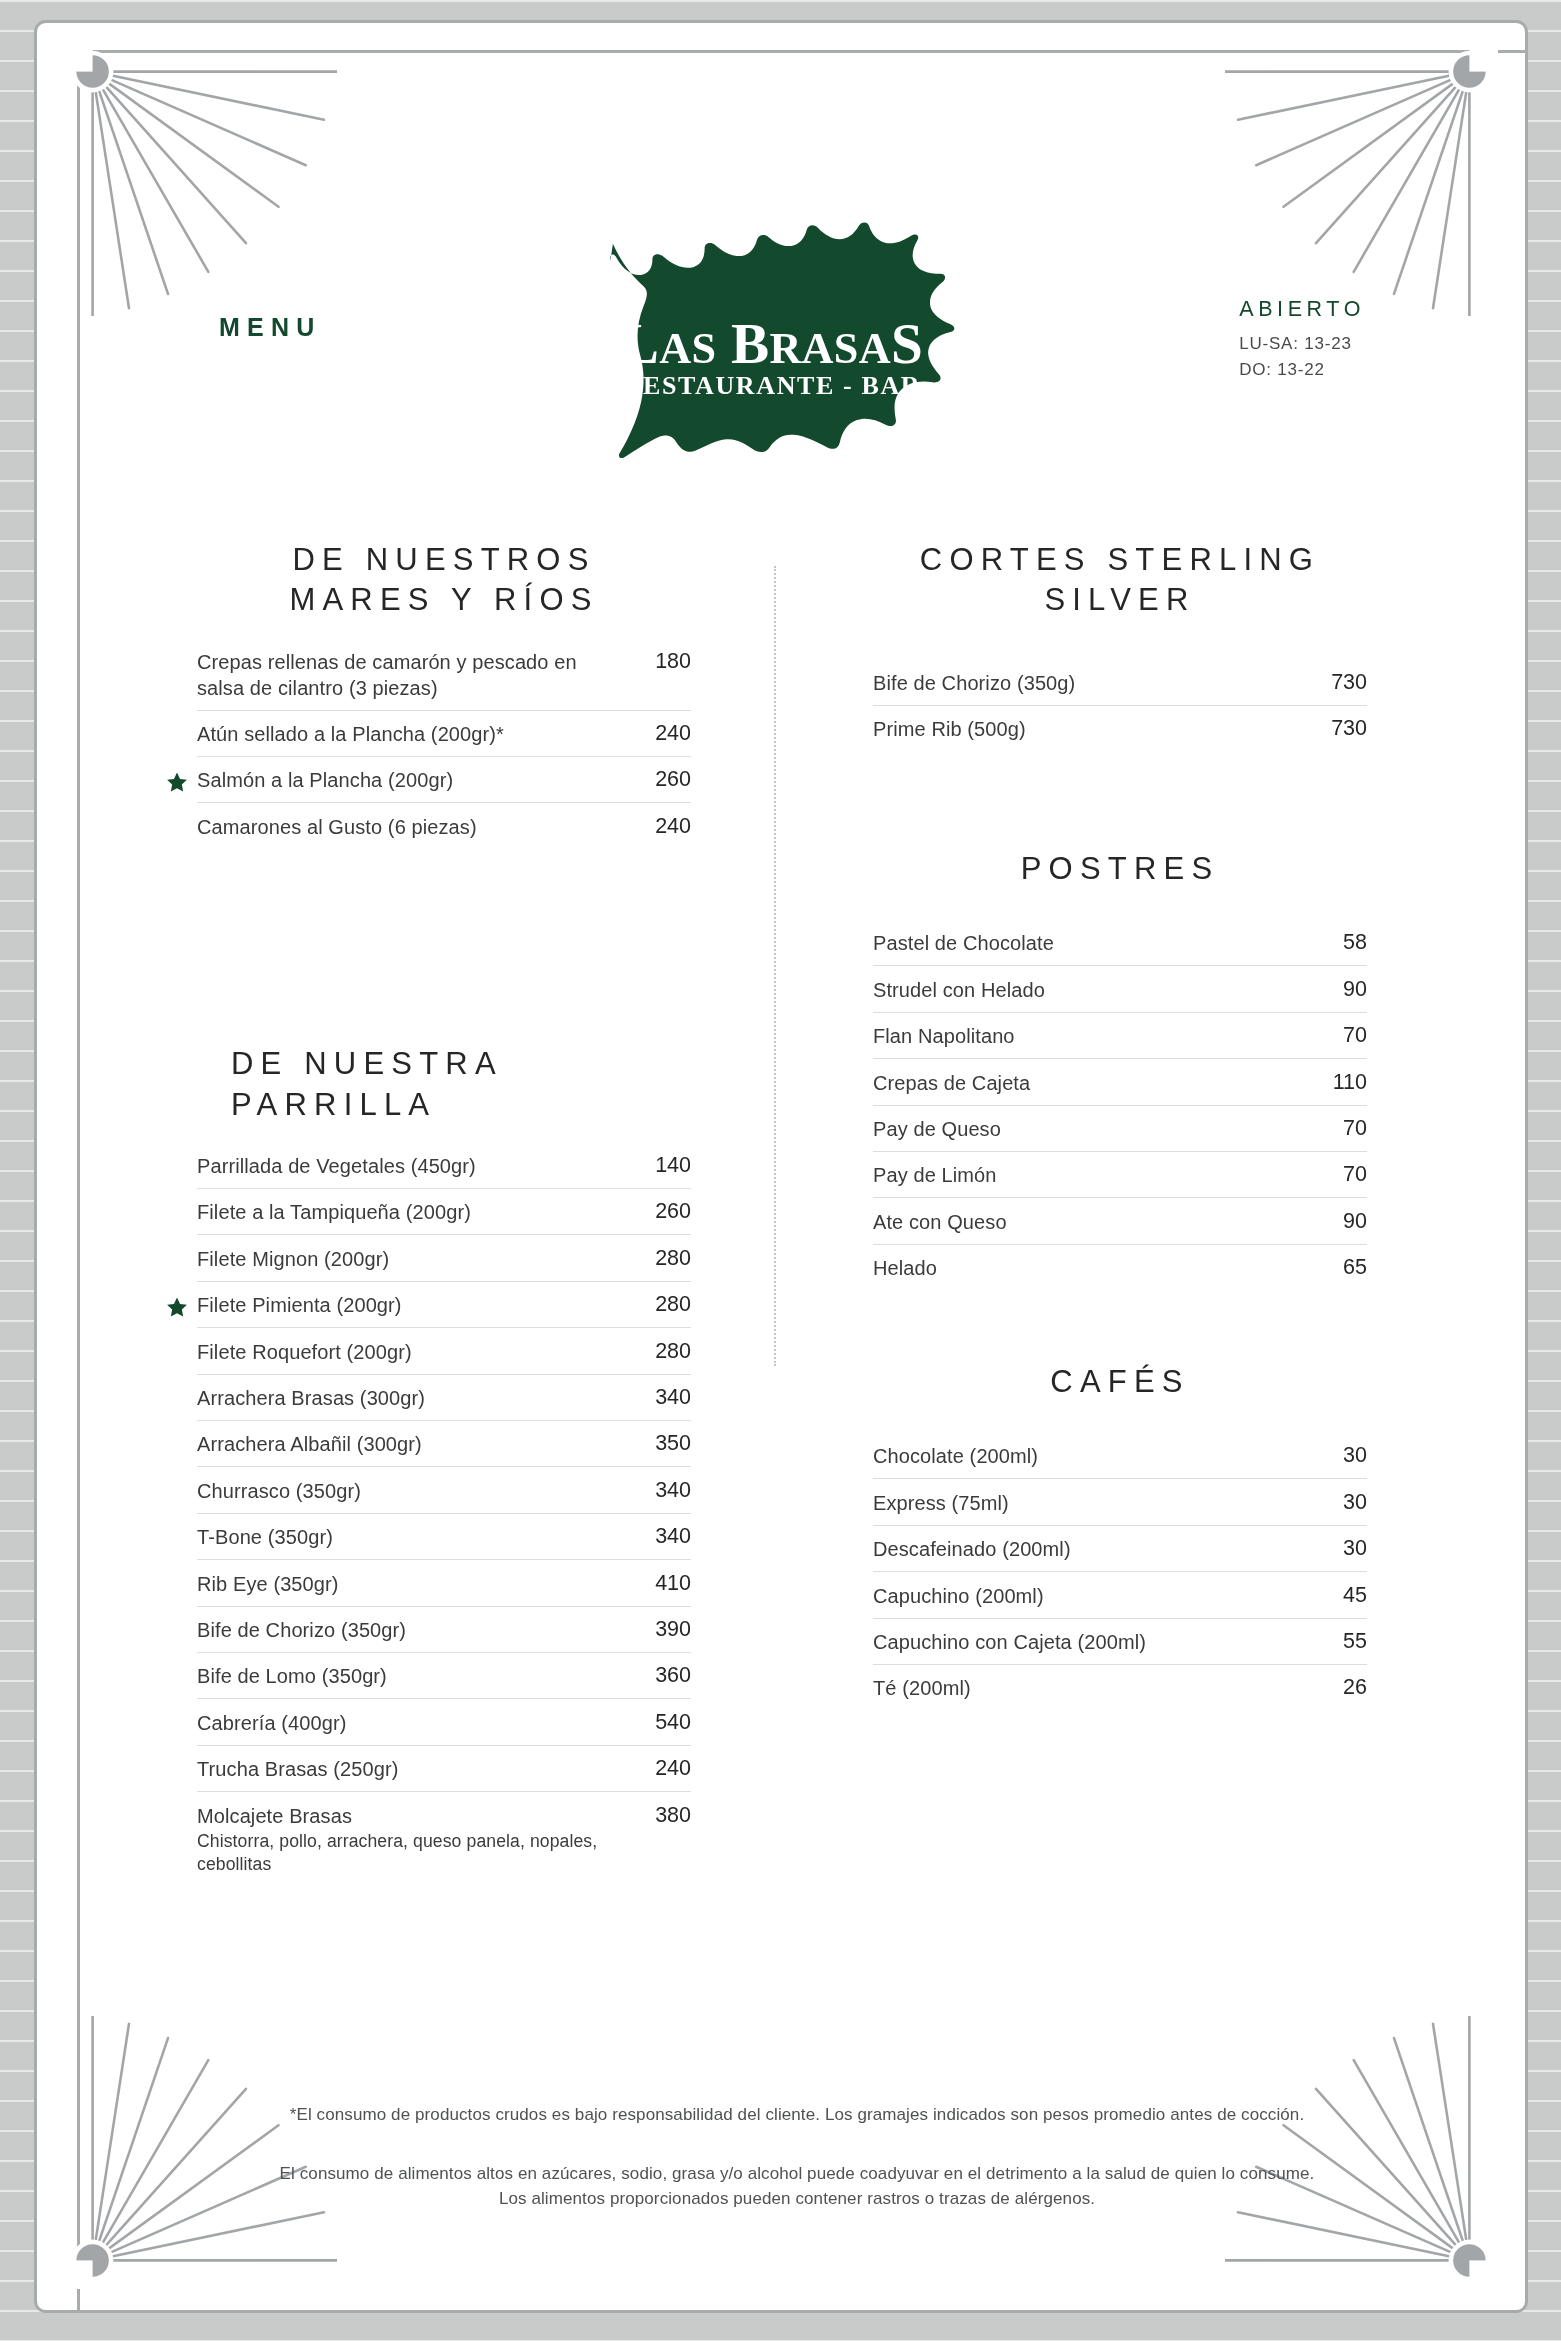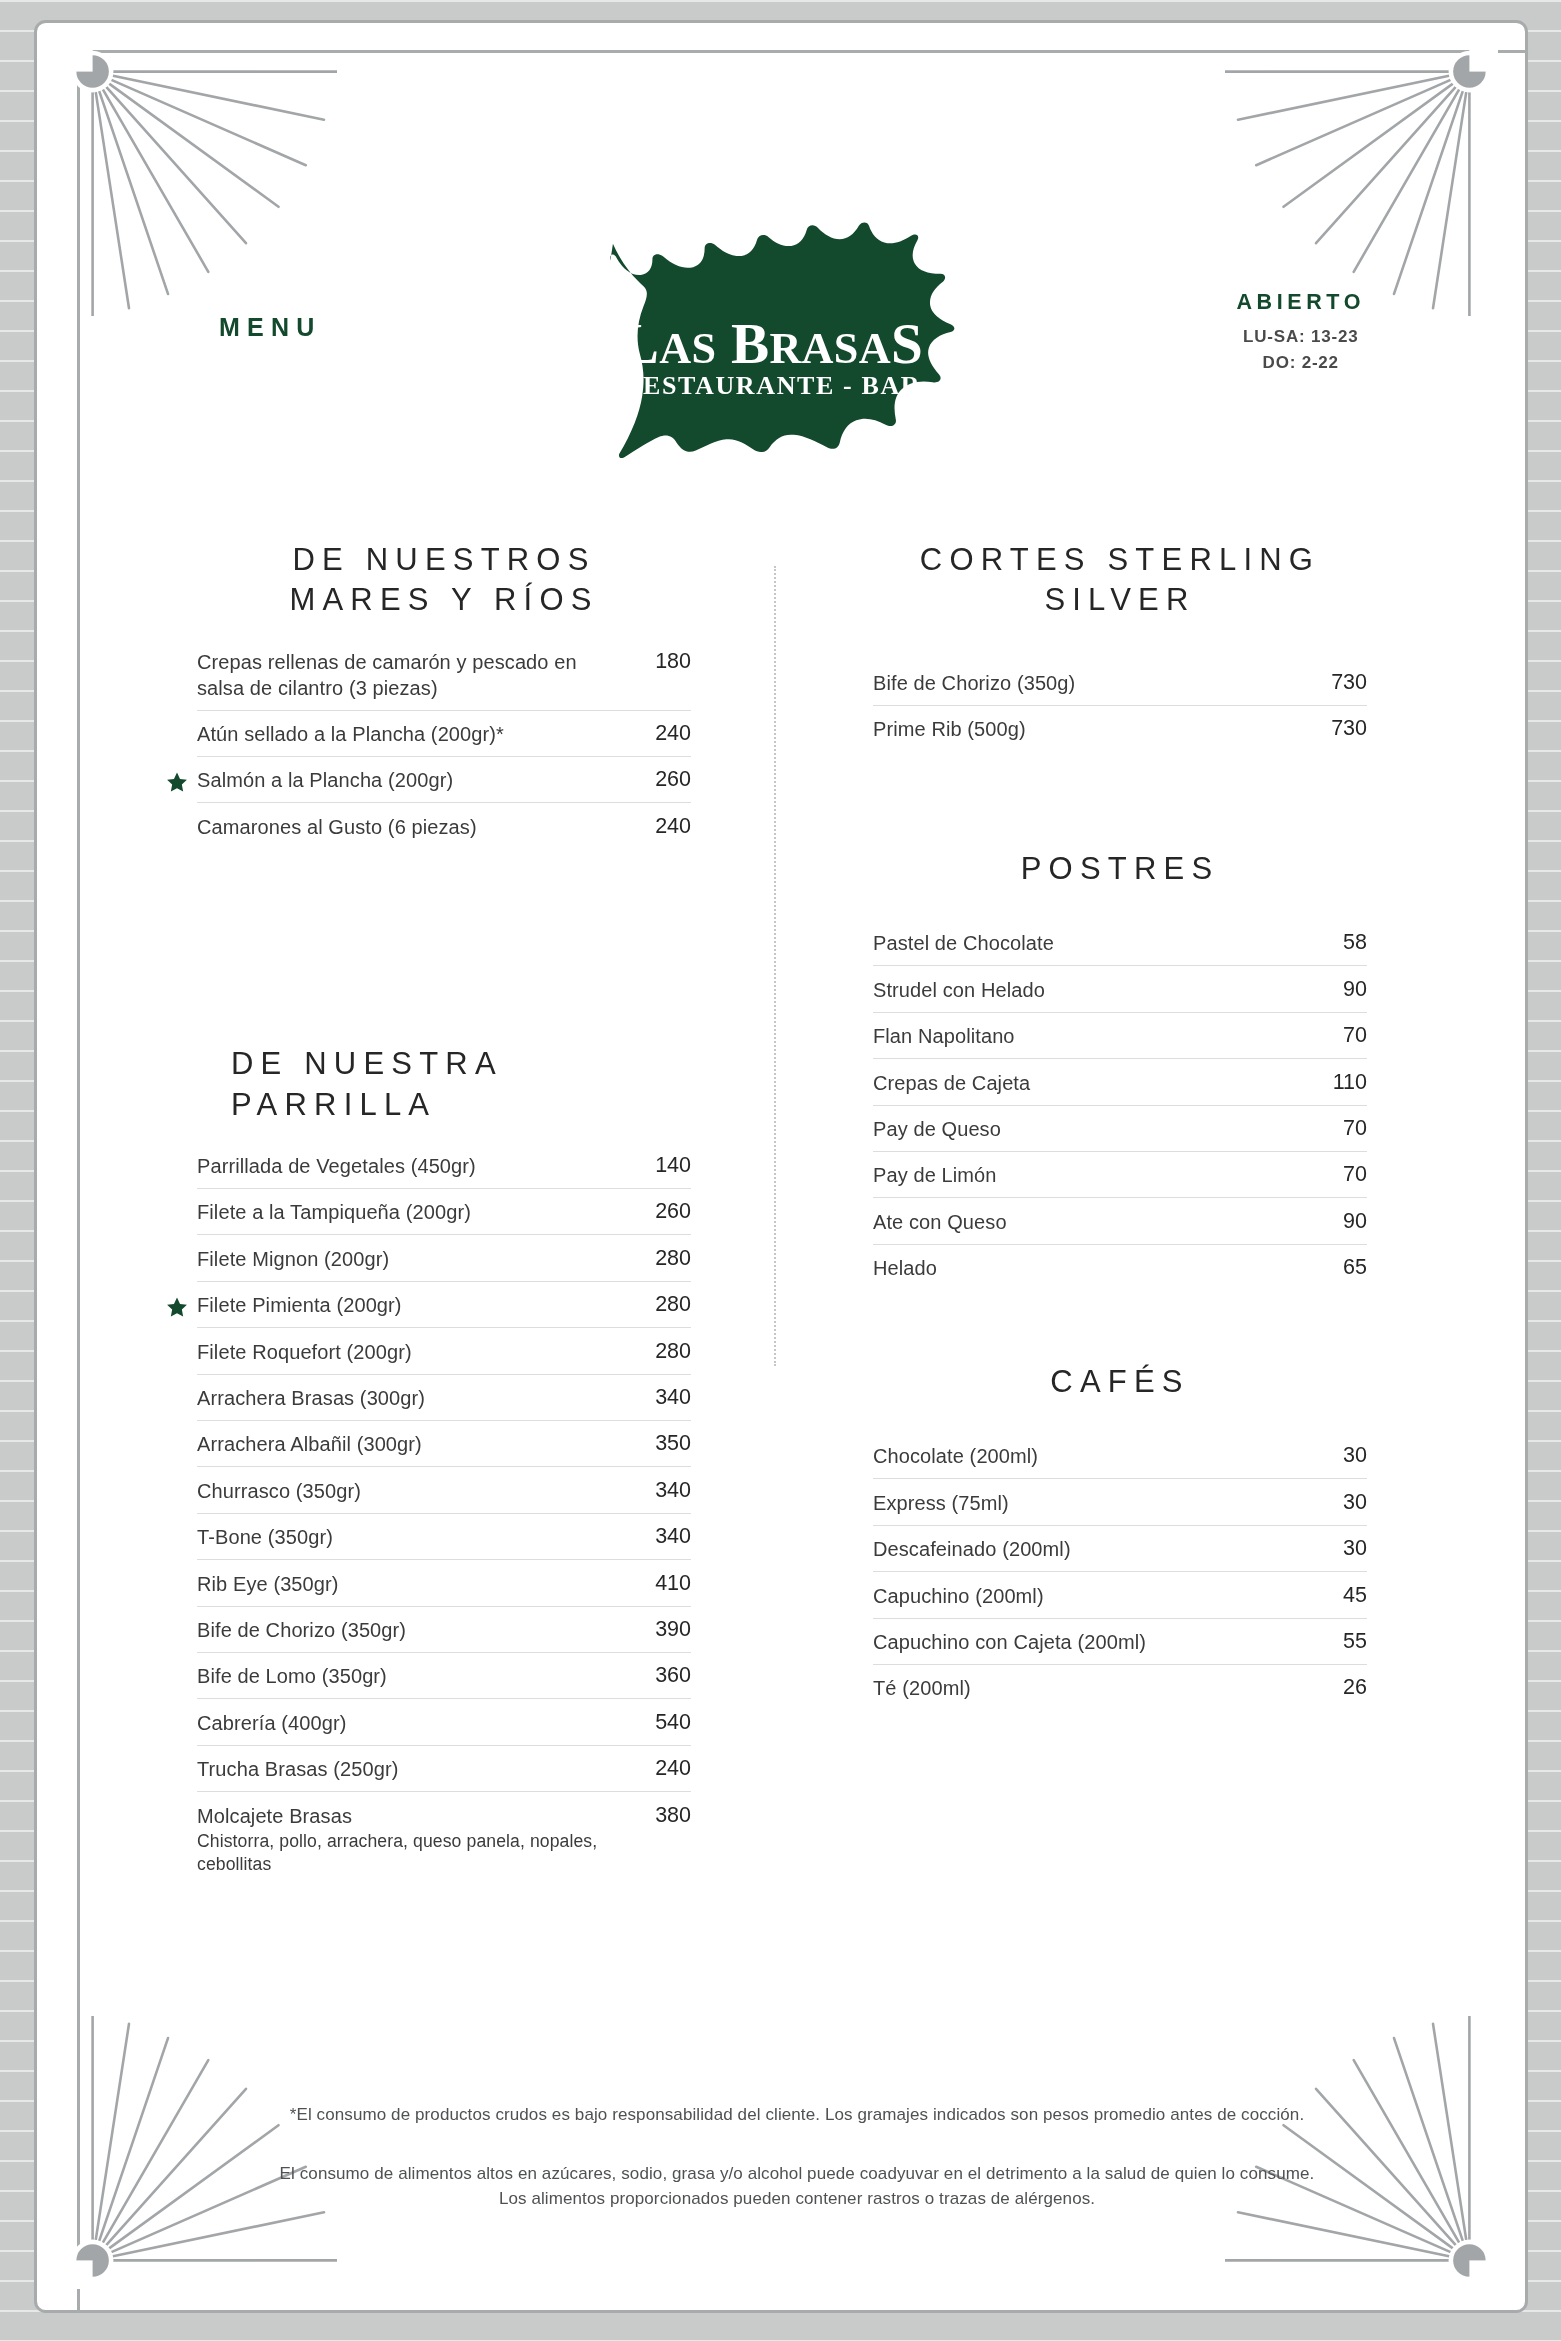--- a/index.html
+++ b/index.html
@@ -65,7 +65,7 @@
     color:#13492c;
   }
   .hours-block {
-    position:absolute; right:163px; top:75px; text-align:center;font-weight:bold;
+    position:absolute; right:163px; top:82px; text-align:left;
   }
   .hours-title {
     font-size:21.5px; letter-spacing:4.6px; color:#13492c; margin-bottom:9px;

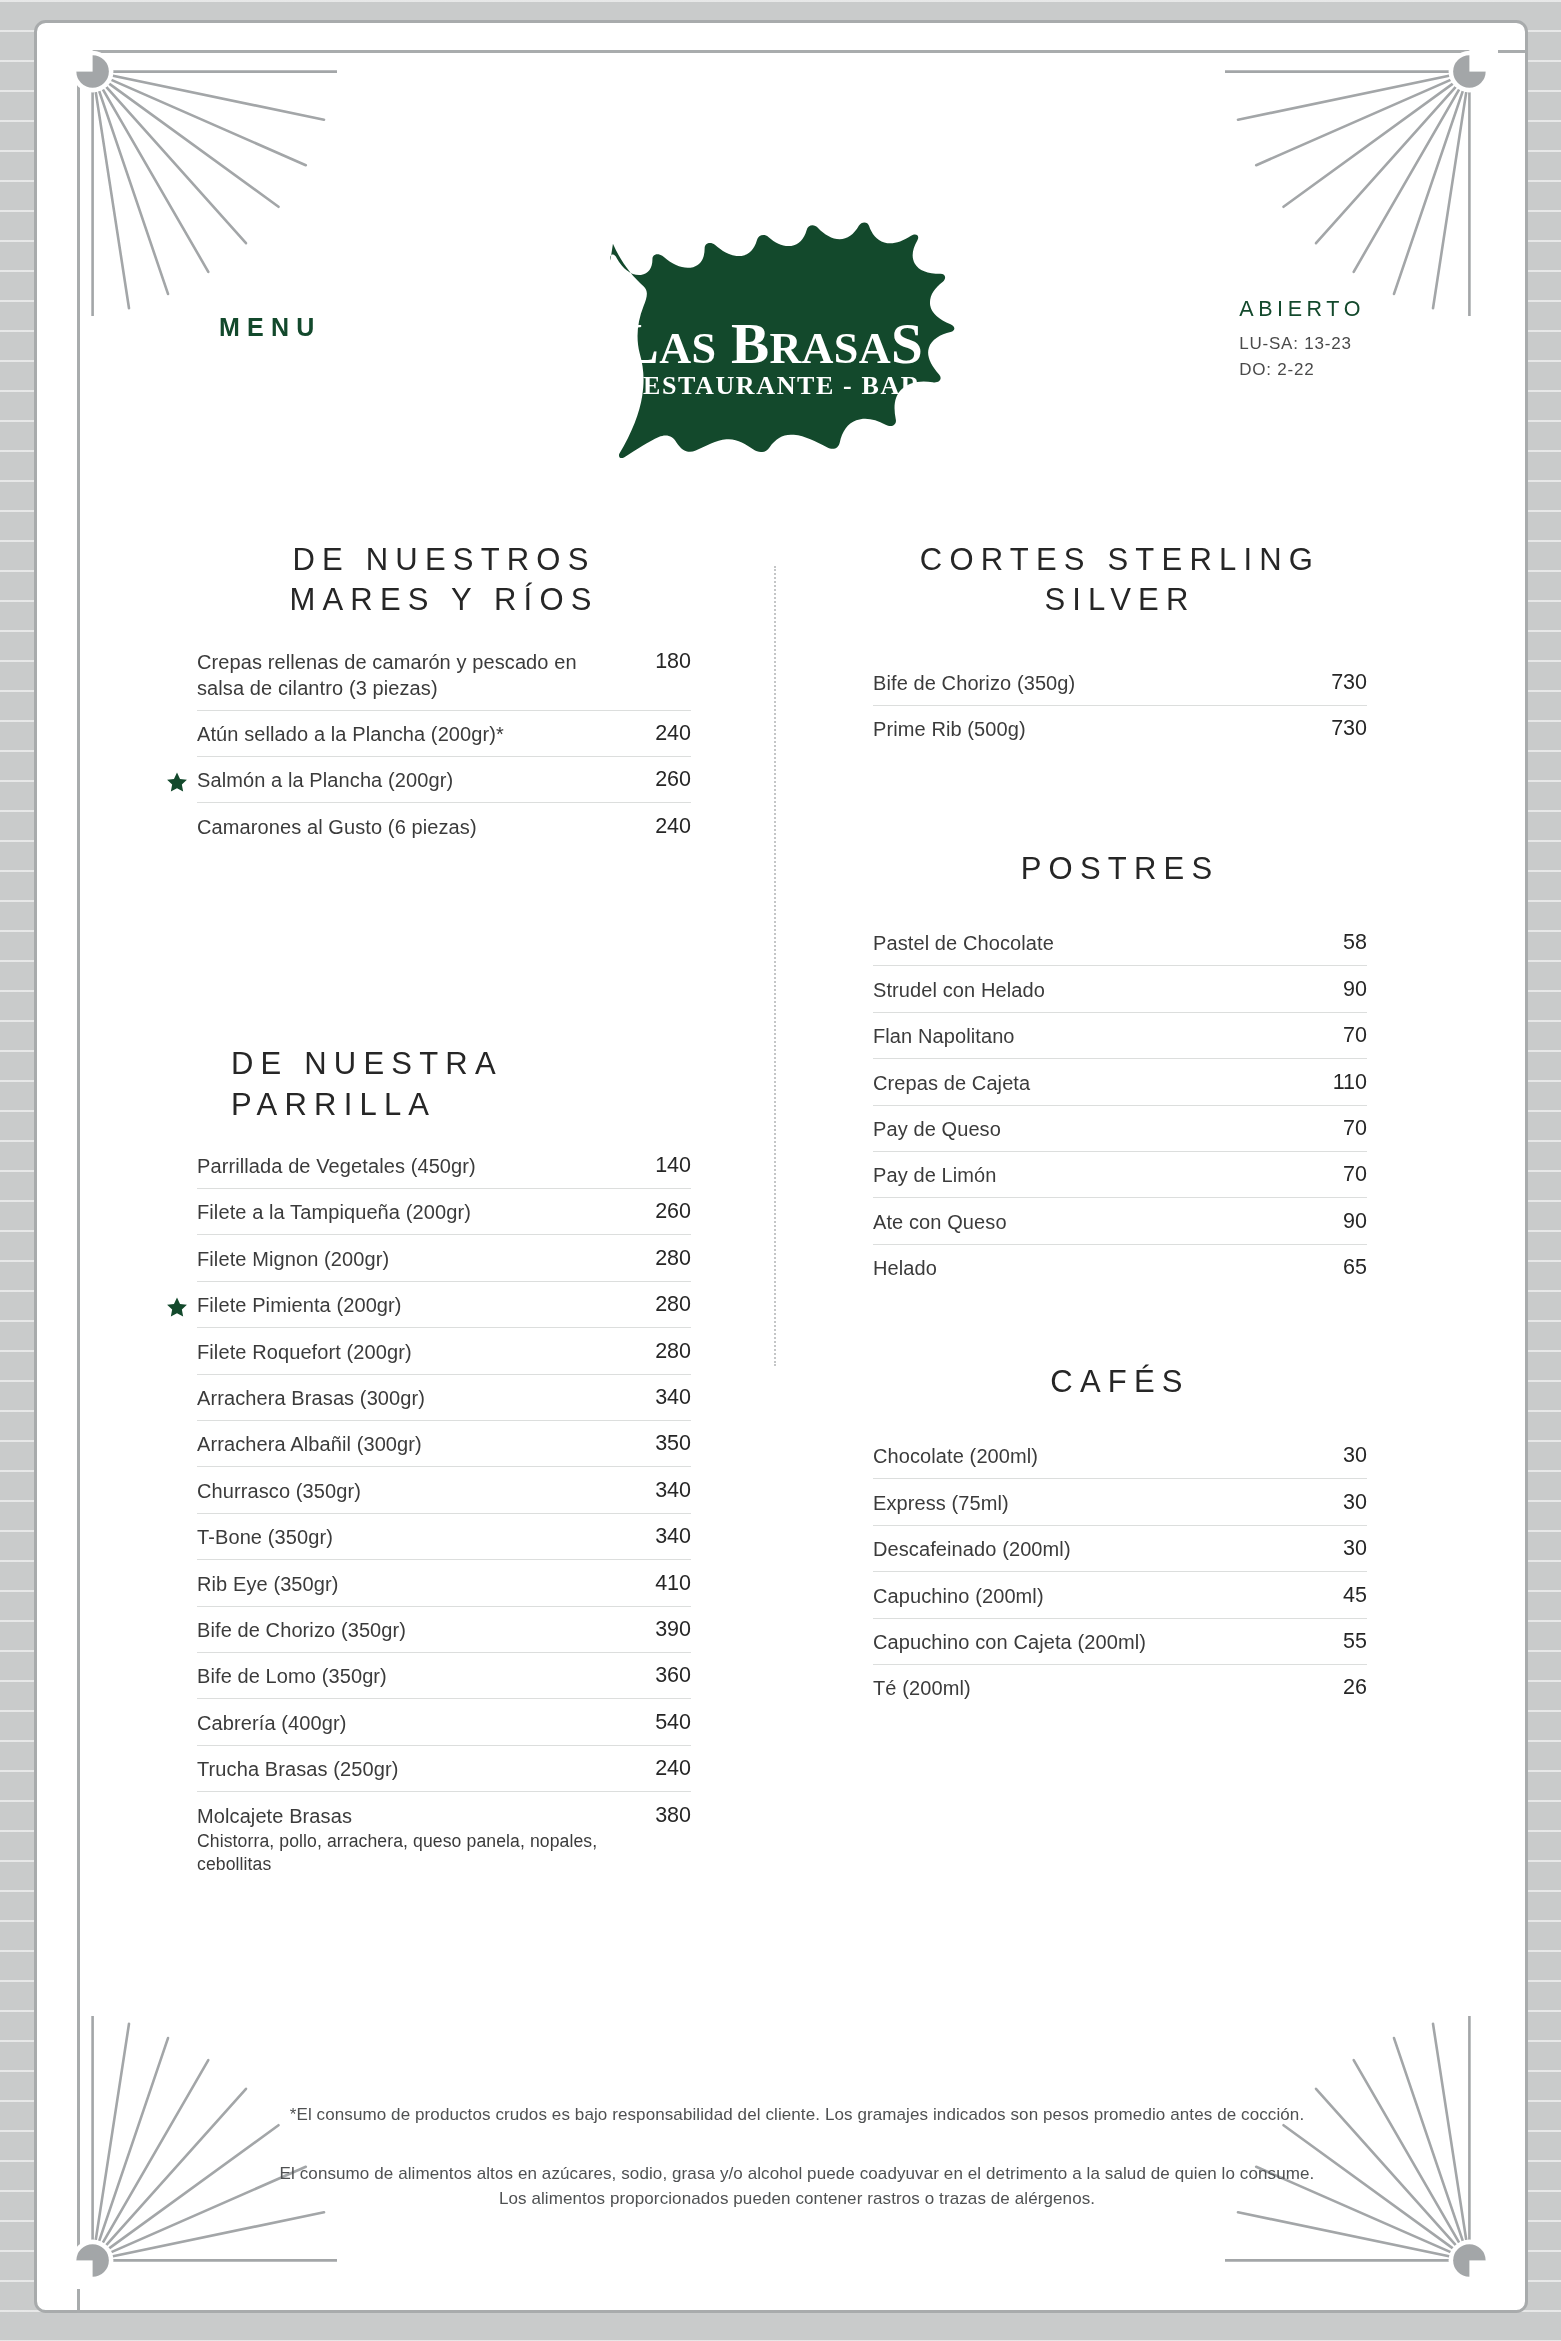--- a/index.html
+++ b/index.html
@@ -238,7 +238,7 @@
     <div class="hours-block">
       <div class="hours-title">ABIERTO</div>
       <div class="hours-line">LU-SA: 13-23</div>
-      <div class="hours-line">DO: 2-22</div>
+      <div class="hours-line">DO: 13-22</div>
     </div>
 
     <div class="logo-wrap">

